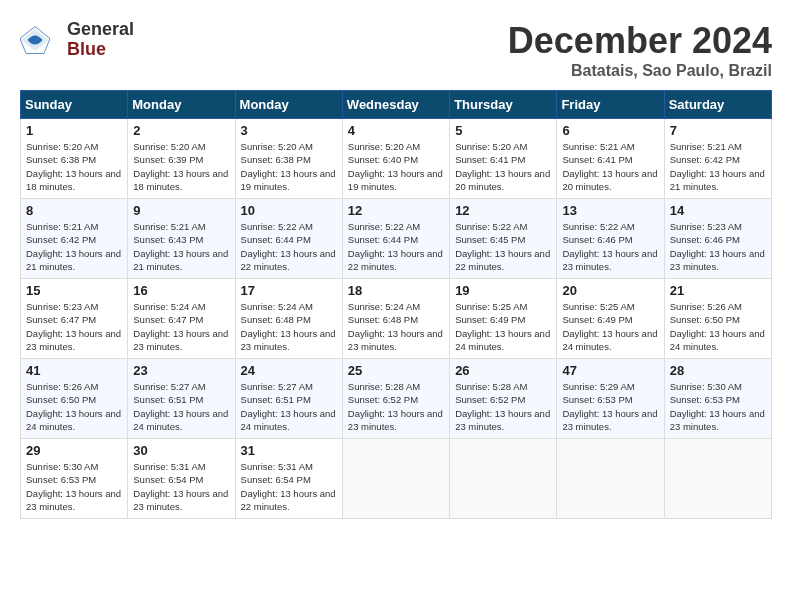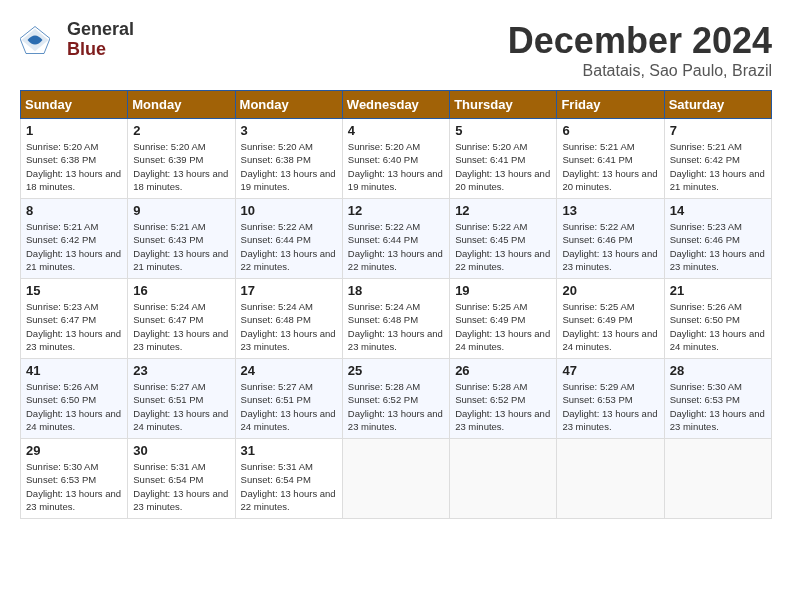--- a/index.html
+++ b/index.html
@@ -44,6 +44,7 @@
     .subtitle {
       font-size: 16px;
       color: #555;
+      font-weight: bold;
     }
     .calendar {
       width: 100%;

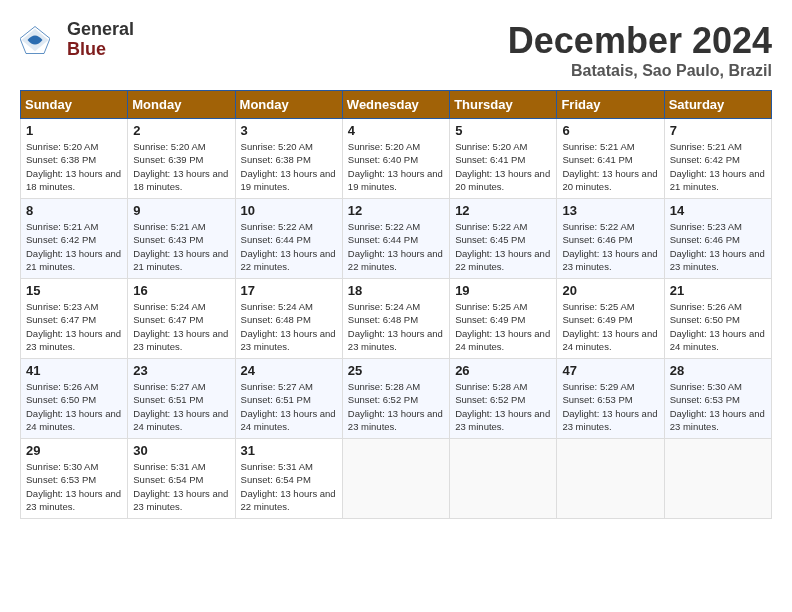--- a/index.html
+++ b/index.html
@@ -52,7 +52,7 @@
       border: 1px solid #ccc;
     }
     .calendar th {
-      background-color: #a16207;
+      background-color: #0c4a6e;
       color: white;
       padding: 6px 4px;
       font-size: 13px;

